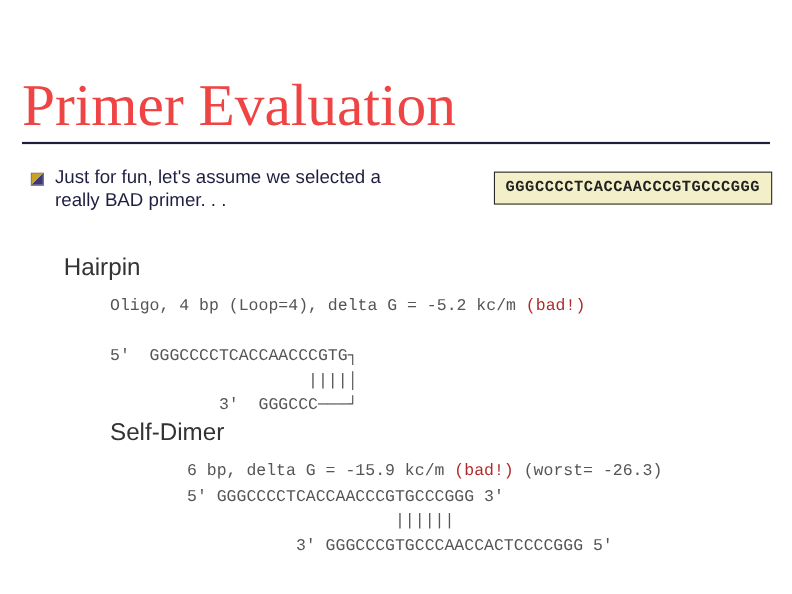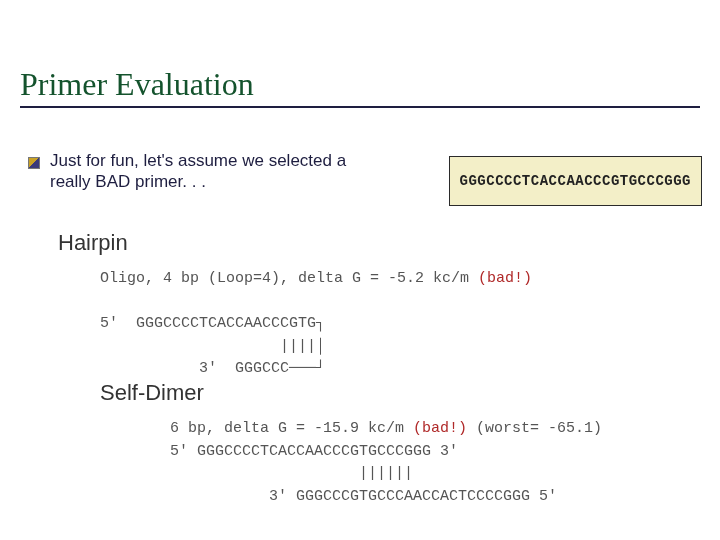--- a/index.html
+++ b/index.html
@@ -26,9 +26,9 @@
   }
   .title {
     font-family: "Times New Roman", Times, serif;
-    font-size: 32px;
+    font-size: 54px;
     font-weight: 400;
-    color: #14532d;
+    color: #ef4444;
     margin: 0 0 4px 0;
     line-height: 1.05;
   }

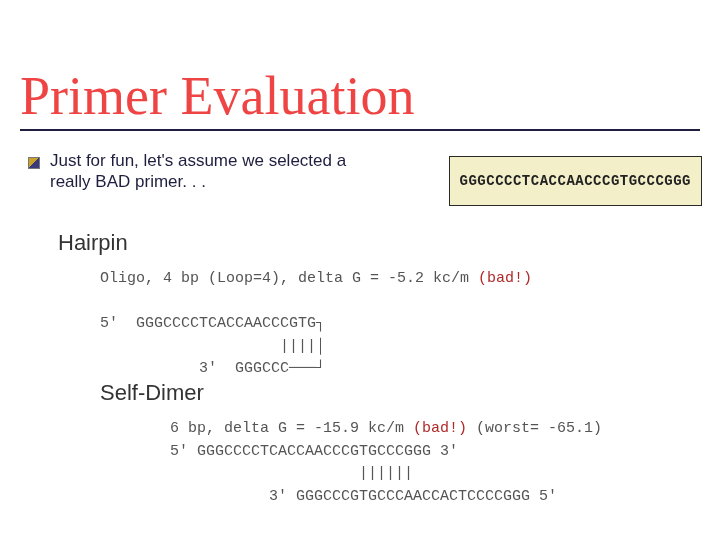--- a/index.html
+++ b/index.html
@@ -70,7 +70,7 @@
     top: 156px;
     background: #f3efc8;
     border: 1px solid #2a2a2a;
-    padding: 16px 10px;
+    padding: 6px 10px;
     font-family: "Courier New", Courier, monospace;
     font-size: 14px;
     font-weight: bold;

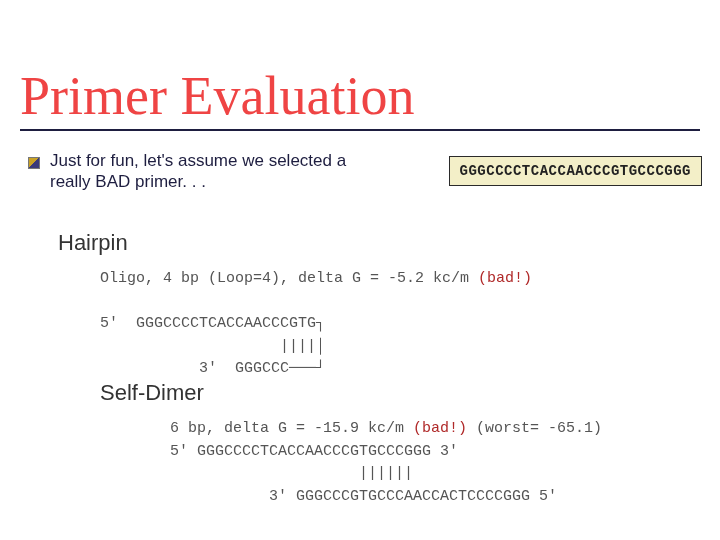--- a/index.html
+++ b/index.html
@@ -126,7 +126,7 @@
 
   <div class="section-label selfdimer-label">Self-Dimer</div>
 
-  <div class="mono-block selfdimer-block"><span>6 bp, delta G = -15.9 kc/m </span><span class="bad2">(bad!)</span><span> (worst= -65.1)</span>
+  <div class="mono-block selfdimer-block"><span>6 bp, delta G = -15.9 kc/m </span><span class="bad2">(bad!)</span><span> (worst= -26.3)</span>
 <span>5' GGGCCCCTCACCAACCCGTGCCCGGG 3'</span>
 <span>                     ||||||</span>
 <span>           3' GGGCCCGTGCCCAACCACTCCCCGGG 5'</span></div>

